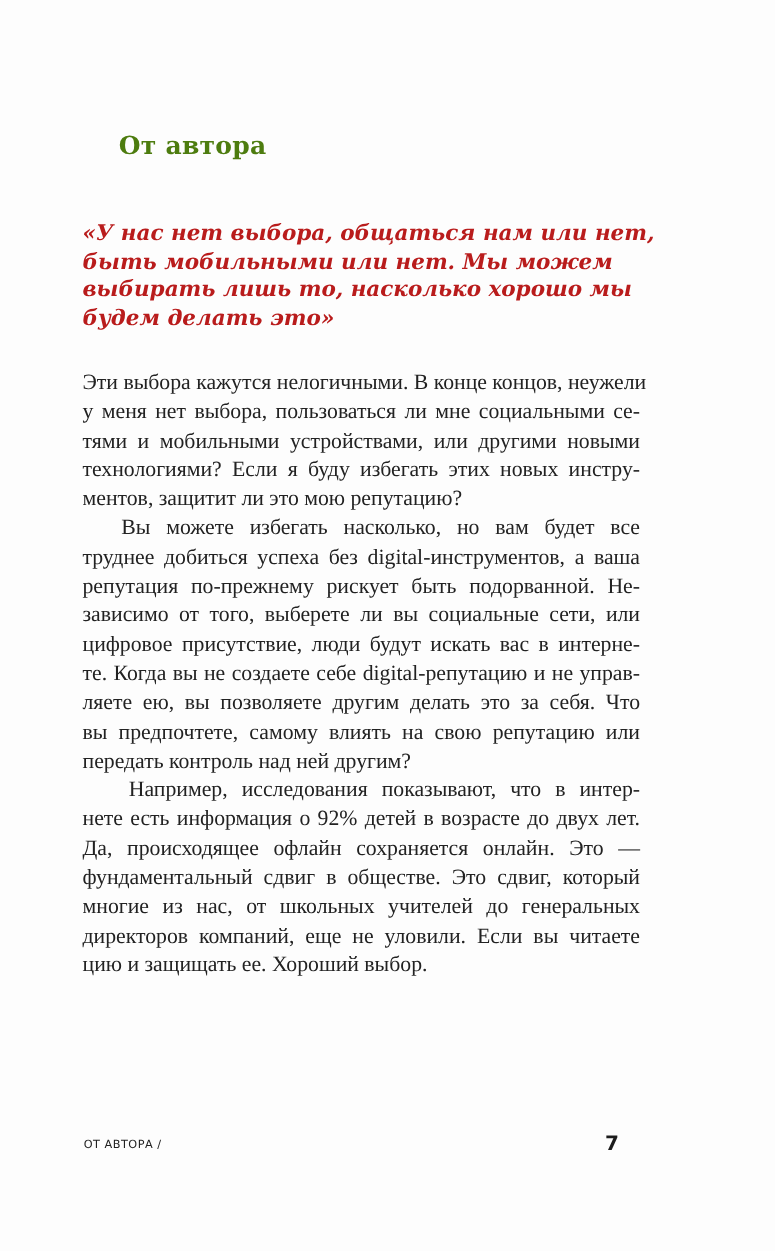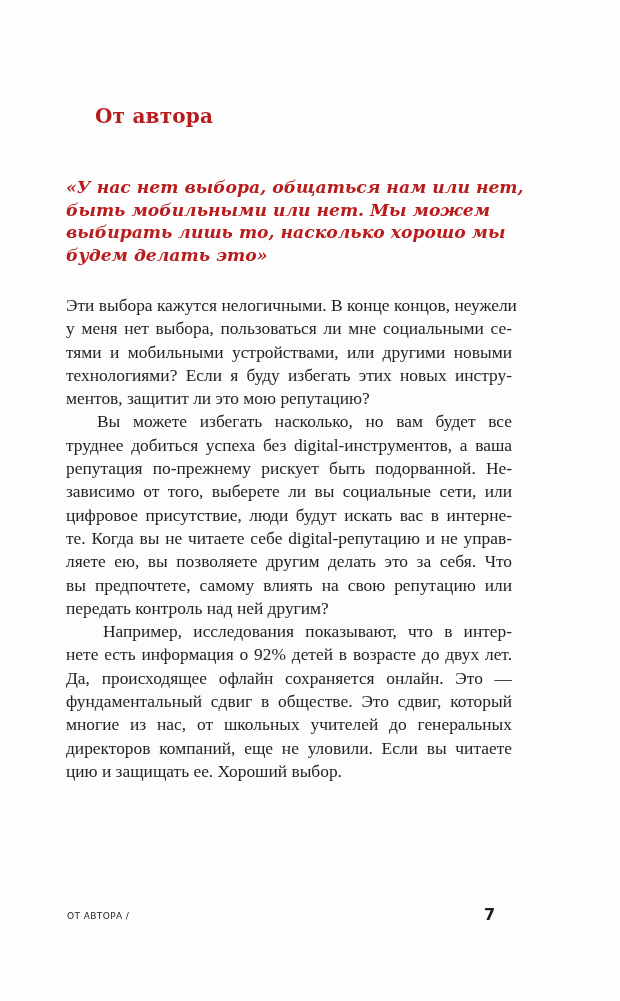--- a/index.html
+++ b/index.html
@@ -29,7 +29,7 @@
       font-weight: bold;
       font-size: 20px;
       letter-spacing: 0.2px;
-      color: #b91c1c;
+      color: #4d7c0f;
       margin: 0;
     }
     .epigraph {

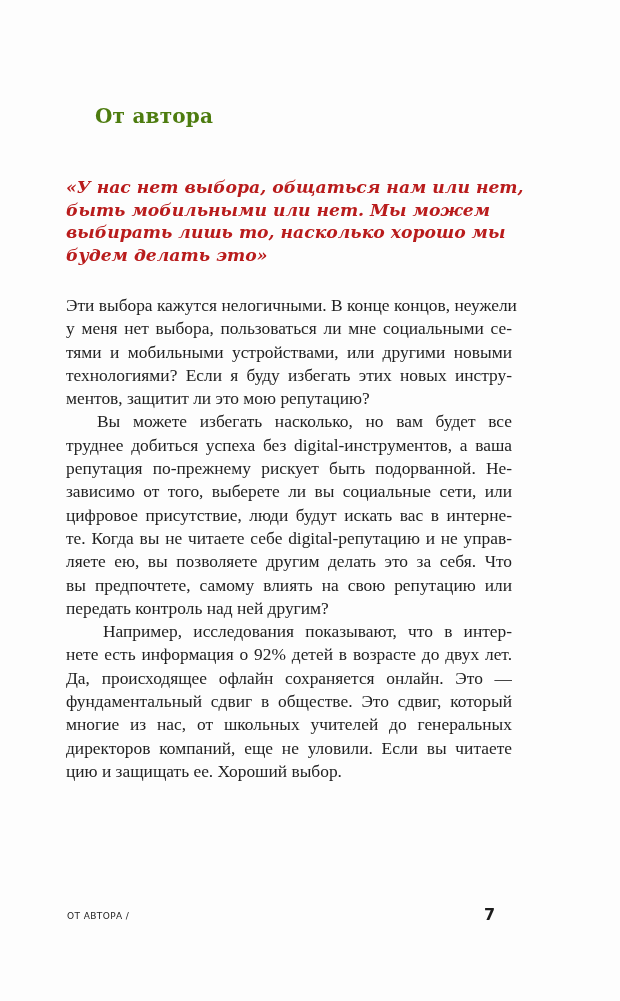--- a/index.html
+++ b/index.html
@@ -114,7 +114,7 @@
       <span class="line">репутация по-прежнему рискует быть подорванной. Не-</span>
       <span class="line">зависимо от того, выберете ли вы социальные сети, или</span>
       <span class="line">цифровое присутствие, люди будут искать вас в интерне-</span>
-      <span class="line">те. Когда вы не читаете себе digital-репутацию и не управ-</span>
+      <span class="line">те. Когда вы не создаете себе digital-репутацию и не управ-</span>
       <span class="line">ляете ею, вы позволяете другим делать это за себя. Что</span>
       <span class="line">вы предпочтете, самому влиять на свою репутацию или</span>
       <span class="line last">передать контроль над ней другим?</span>

